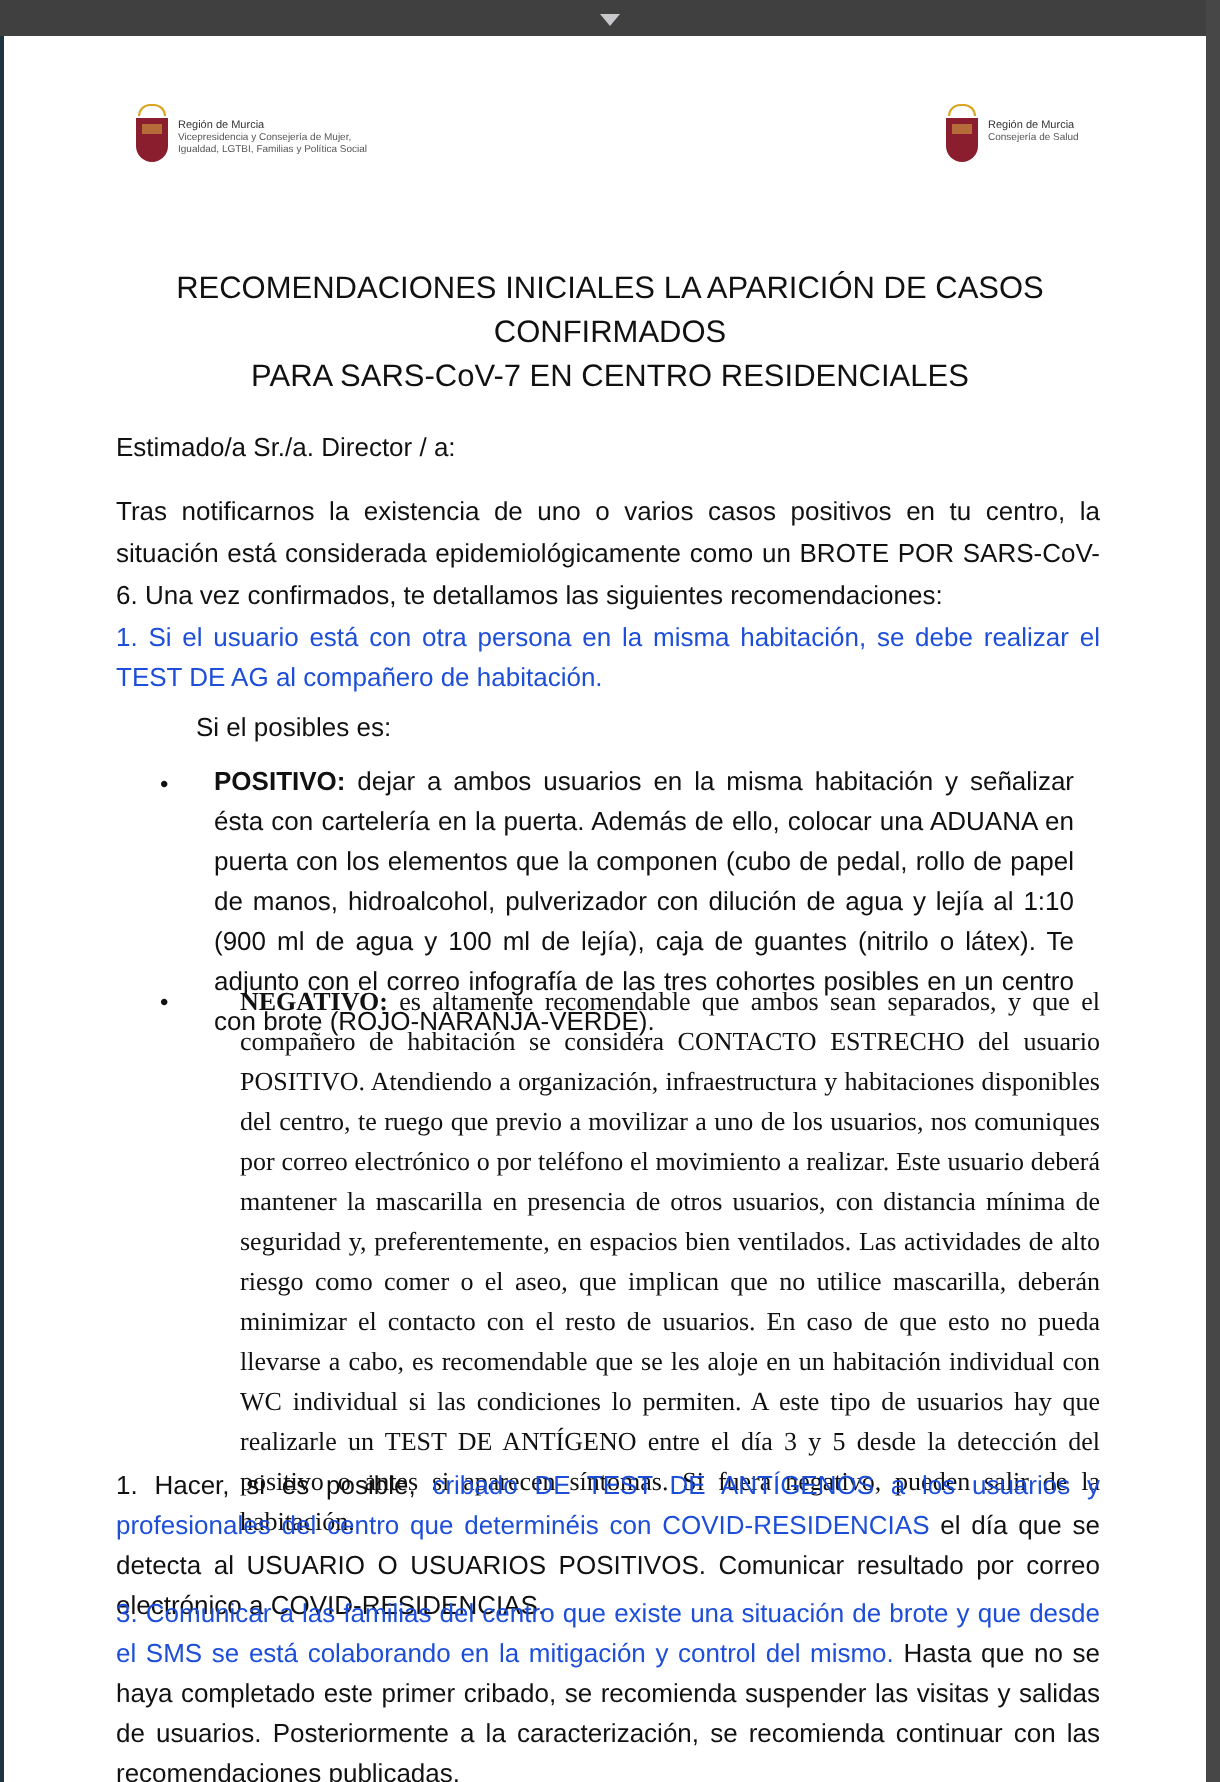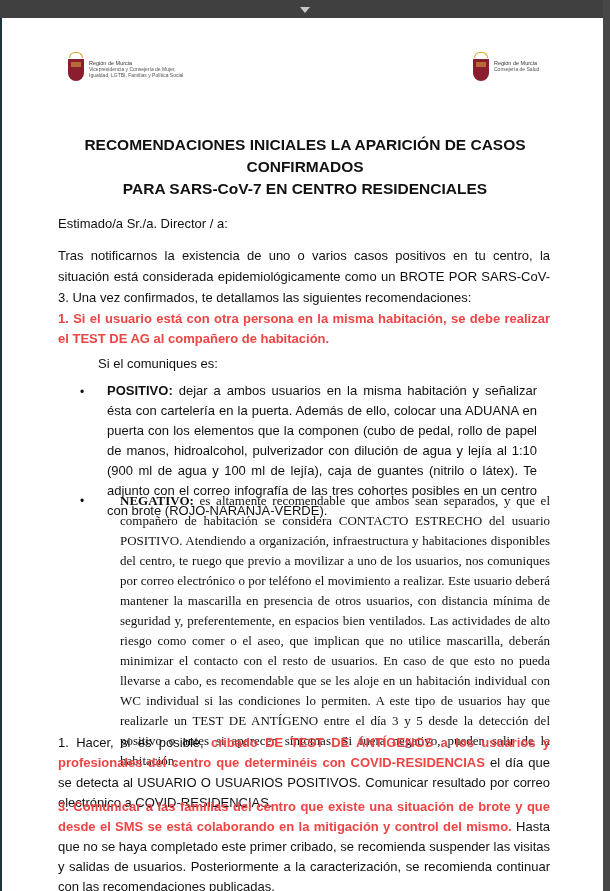--- a/index.html
+++ b/index.html
@@ -30,7 +30,7 @@
 
   .title {
     position:absolute; left:40px; top:134px; width:530px; text-align:center;
-    font-weight:bold; font-size:15.5px; line-height:22px; color:#111;
+    font-weight:normal; font-size:15.5px; line-height:22px; color:#111;
   }
   .p { position:absolute; font-size:13px; line-height:20px; color:#111; text-align:justify; }
   .blue { color:#ef4444; font-weight:bold; }

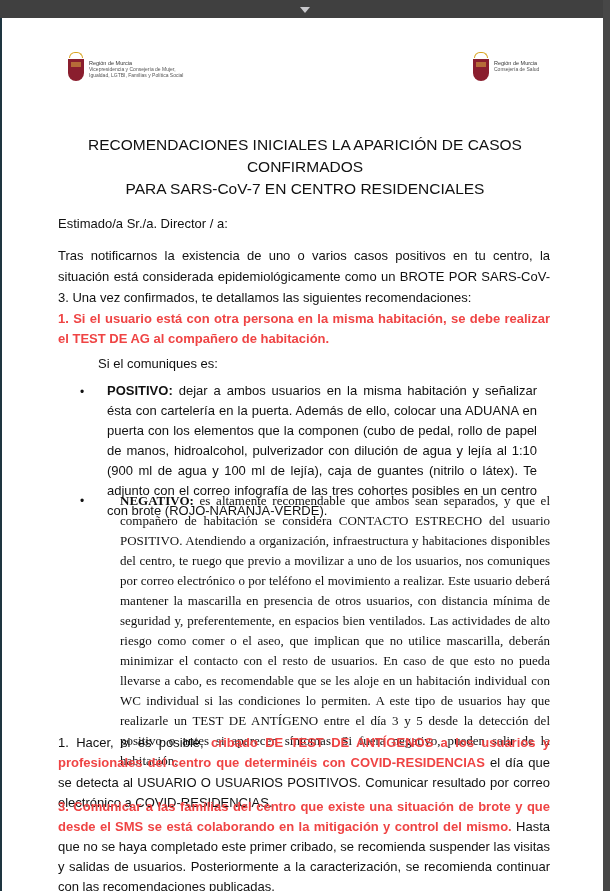--- a/index.html
+++ b/index.html
@@ -79,7 +79,7 @@
 
 <div class="p" style="left:58px; top:214px; width:500px;">Estimado/a Sr./a. Director / a:</div>
 
-<div class="p" style="left:58px; top:245px; width:492px; line-height:21px;">Tras notificarnos la existencia de uno o varios casos positivos en tu centro, la situación está considerada epidemiológicamente como un BROTE POR SARS-CoV-3. Una vez confirmados, te detallamos las siguientes recomendaciones:</div>
+<div class="p" style="left:58px; top:245px; width:492px; line-height:21px;">Tras notificarnos la existencia de uno o varios casos positivos en tu centro, la situación está considerada epidemiológicamente como un BROTE POR SARS-CoV-6. Una vez confirmados, te detallamos las siguientes recomendaciones:</div>
 
 <div class="p blue" style="left:58px; top:309px; width:492px;">1. Si el usuario está con otra persona en la misma habitación, se debe realizar el TEST DE AG al compañero de habitación.</div>
 

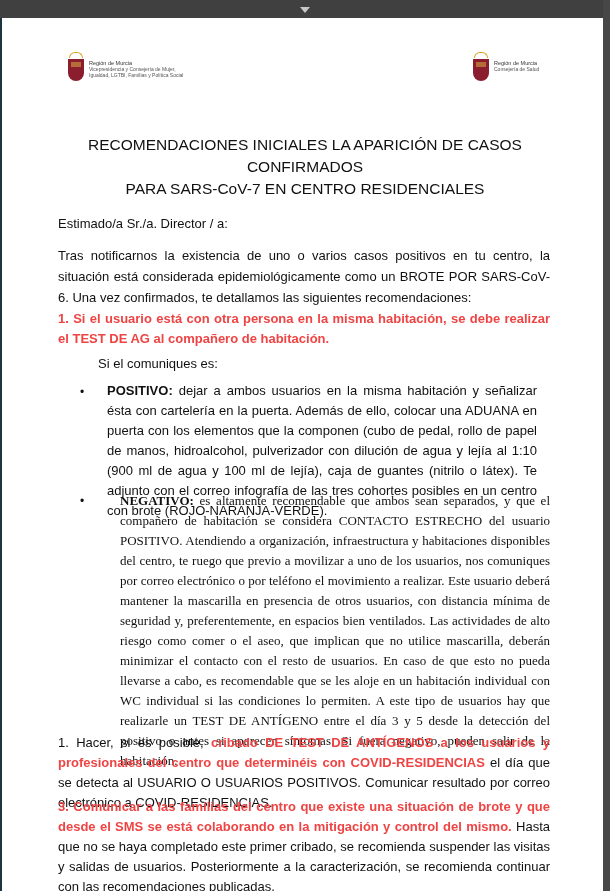--- a/index.html
+++ b/index.html
@@ -33,7 +33,7 @@
     font-weight:normal; font-size:15.5px; line-height:22px; color:#111;
   }
   .p { position:absolute; font-size:13px; line-height:20px; color:#111; text-align:justify; }
-  .blue { color:#ef4444; font-weight:bold; }
+  .blue { color:#1d4ed8; font-weight:normal; }
   .b { font-weight:bold; }
   .bullet { position:absolute; font-size:12px; color:#111; }
 </style>

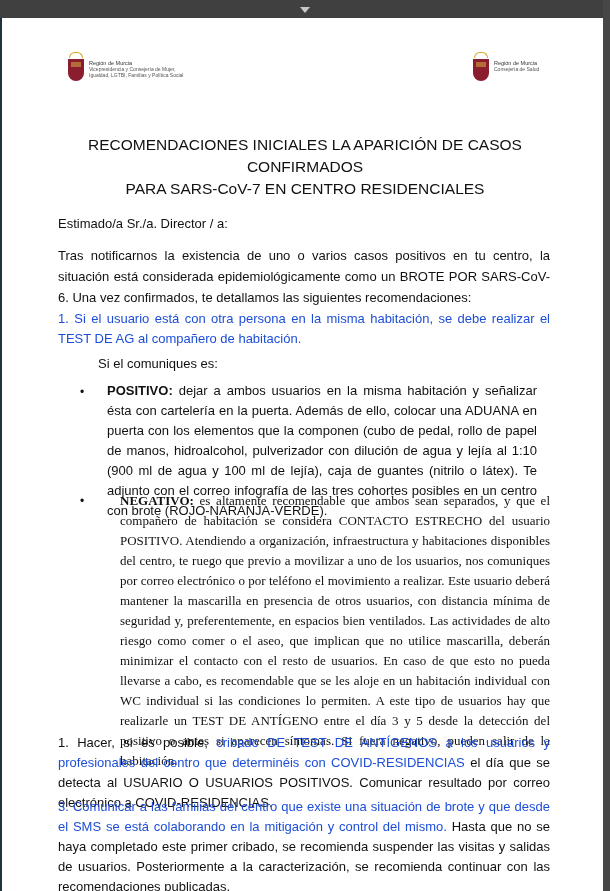--- a/index.html
+++ b/index.html
@@ -83,7 +83,7 @@
 
 <div class="p blue" style="left:58px; top:309px; width:492px;">1. Si el usuario está con otra persona en la misma habitación, se debe realizar el TEST DE AG al compañero de habitación.</div>
 
-<div class="p" style="left:98px; top:354px; width:300px;">Si el comuniques es:</div>
+<div class="p" style="left:98px; top:354px; width:300px;">Si el posibles es:</div>
 
 <div class="bullet" style="left:80px; top:385px;">•</div>
 <div class="p" style="left:107px; top:381px; width:430px;">

